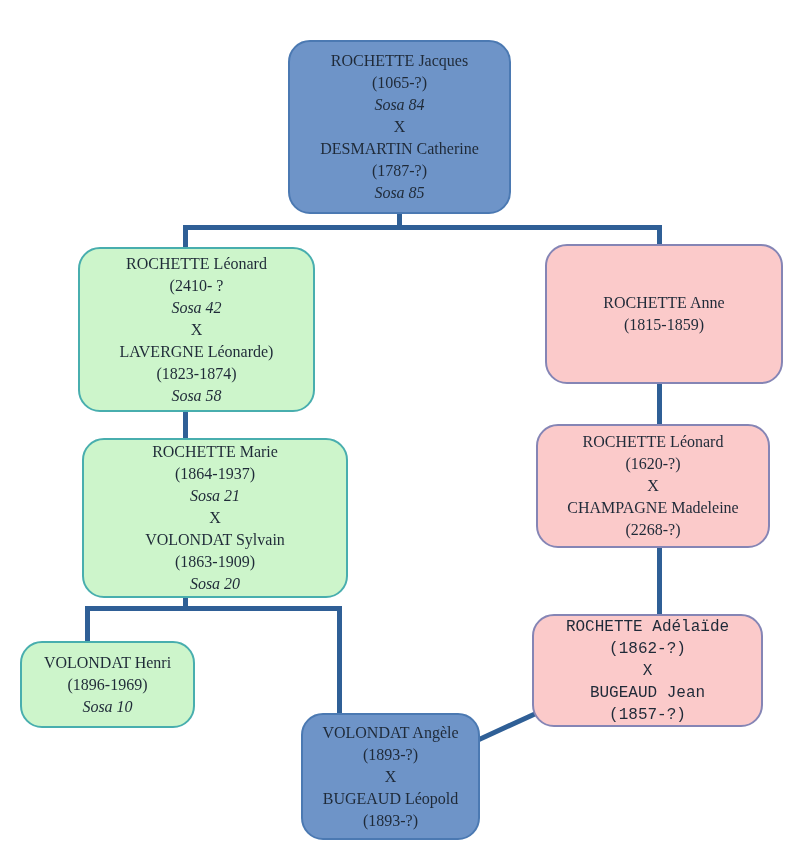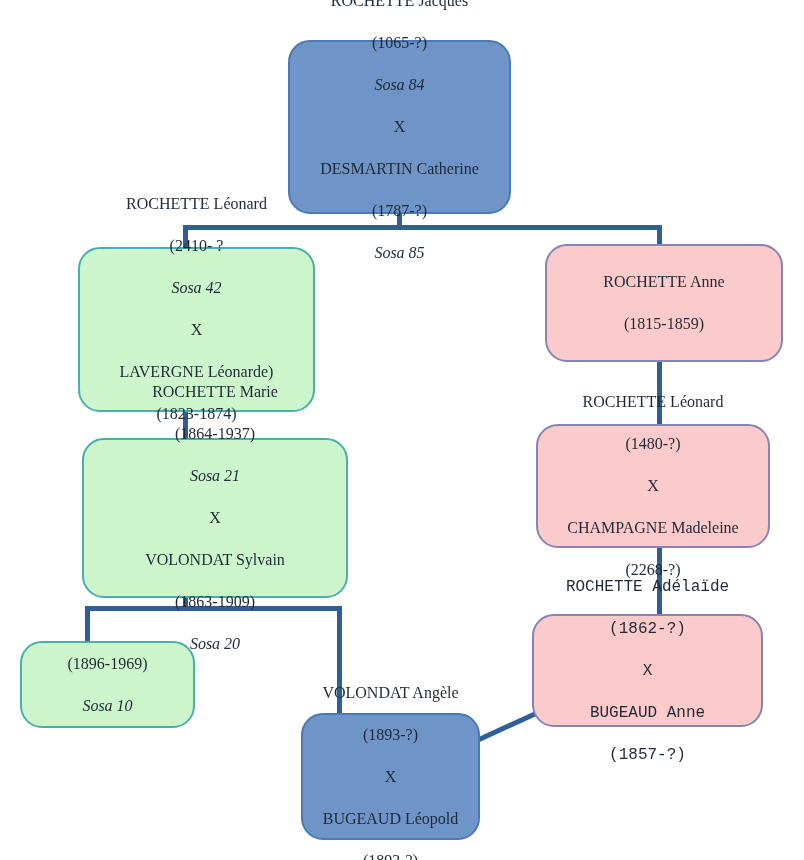--- a/index.html
+++ b/index.html
@@ -28,7 +28,6 @@
     font-size: 16px;
     line-height: 22px;
     z-index: 2;
-    gap: 20px;
   }
   .node.blue  { background: var(--blue-fill);  border: 2px solid var(--blue-border); }
   .node.green { background: var(--green-fill); border: 2px solid var(--green-border); }

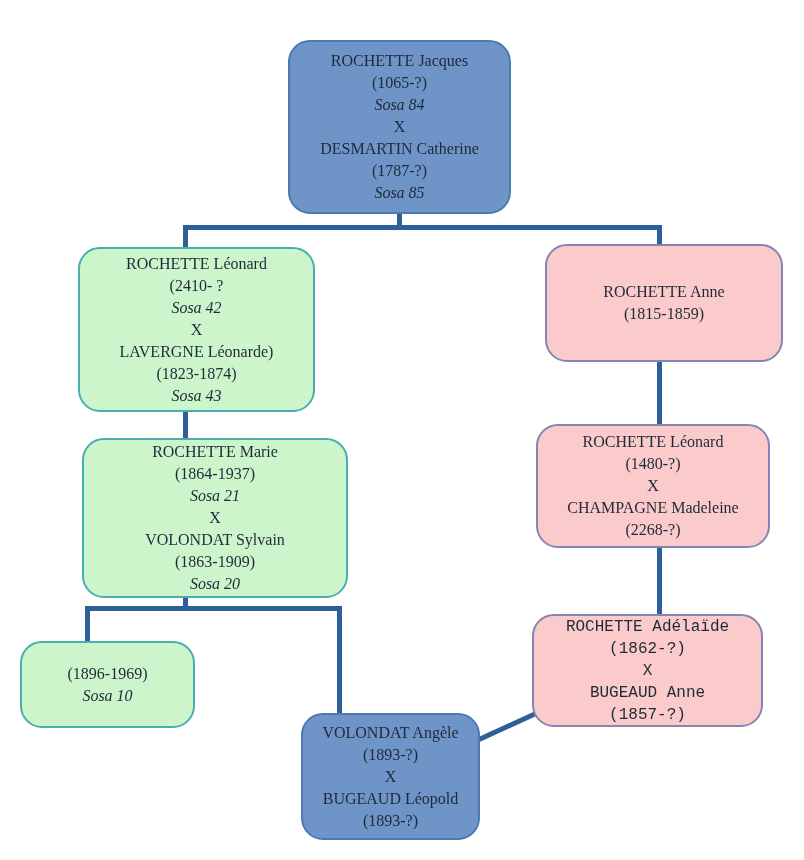--- a/index.html
+++ b/index.html
@@ -86,7 +86,7 @@
       <div class="node-line">(1823-1874)</div>
       <div class="node-line italic">Sosa 43</div>
     </div>
-  <div class="node pink" style="left:545px; top:244px; width:238px; height:118px;">
+  <div class="node pink" style="left:545px; top:244px; width:238px; height:140px;">
       <div class="node-line">ROCHETTE Anne</div>
       <div class="node-line">(1815-1859)</div>
     </div>

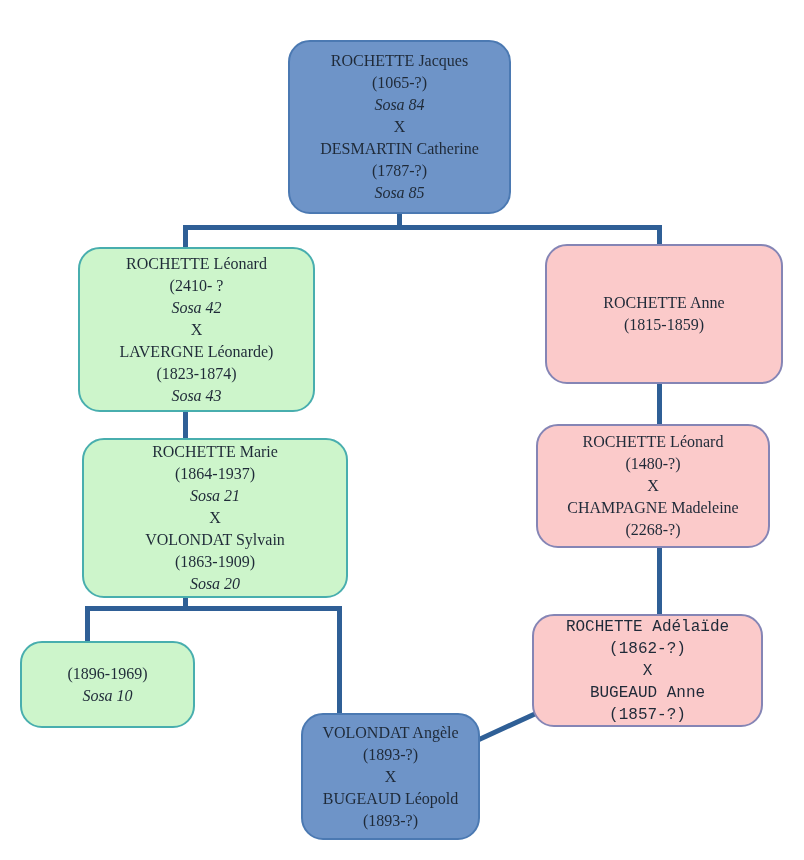--- a/index.html
+++ b/index.html
@@ -84,7 +84,7 @@
       <div class="node-line">X</div>
       <div class="node-line">LAVERGNE Léonarde)</div>
       <div class="node-line">(1823-1874)</div>
-      <div class="node-line italic">Sosa 43</div>
+      <div class="node-line italic">Sosa 58</div>
     </div>
   <div class="node pink" style="left:545px; top:244px; width:238px; height:140px;">
       <div class="node-line">ROCHETTE Anne</div>

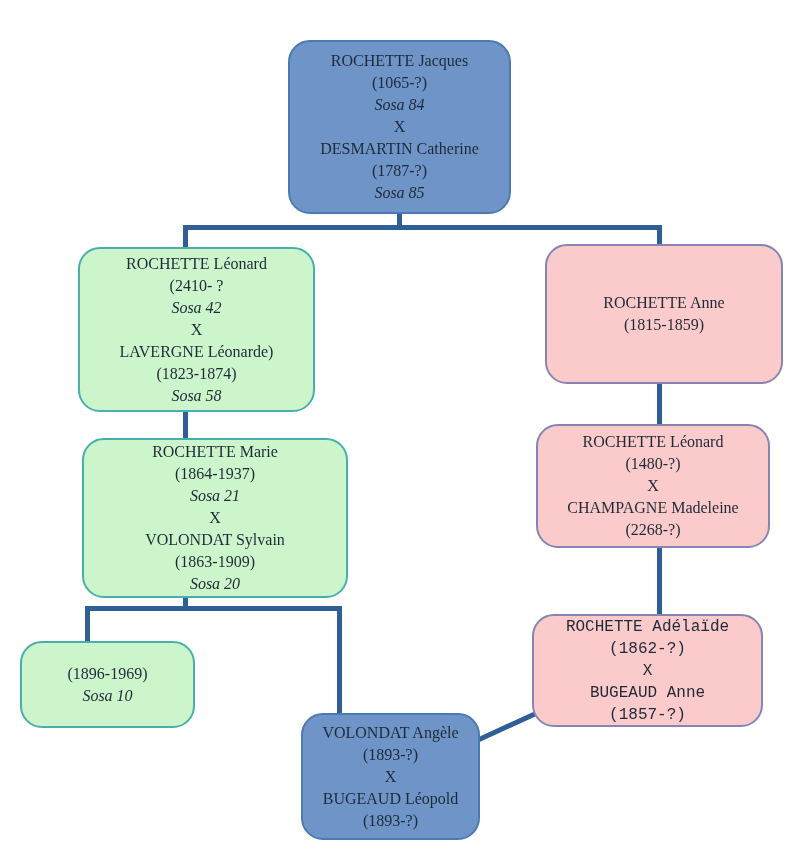--- a/index.html
+++ b/index.html
@@ -101,7 +101,7 @@
     </div>
   <div class="node pink" style="left:536px; top:424px; width:234px; height:124px;">
       <div class="node-line">ROCHETTE Léonard</div>
-      <div class="node-line">(1480-?)</div>
+      <div class="node-line">(1620-?)</div>
       <div class="node-line">X</div>
       <div class="node-line">CHAMPAGNE Madeleine</div>
       <div class="node-line">(2268-?)</div>

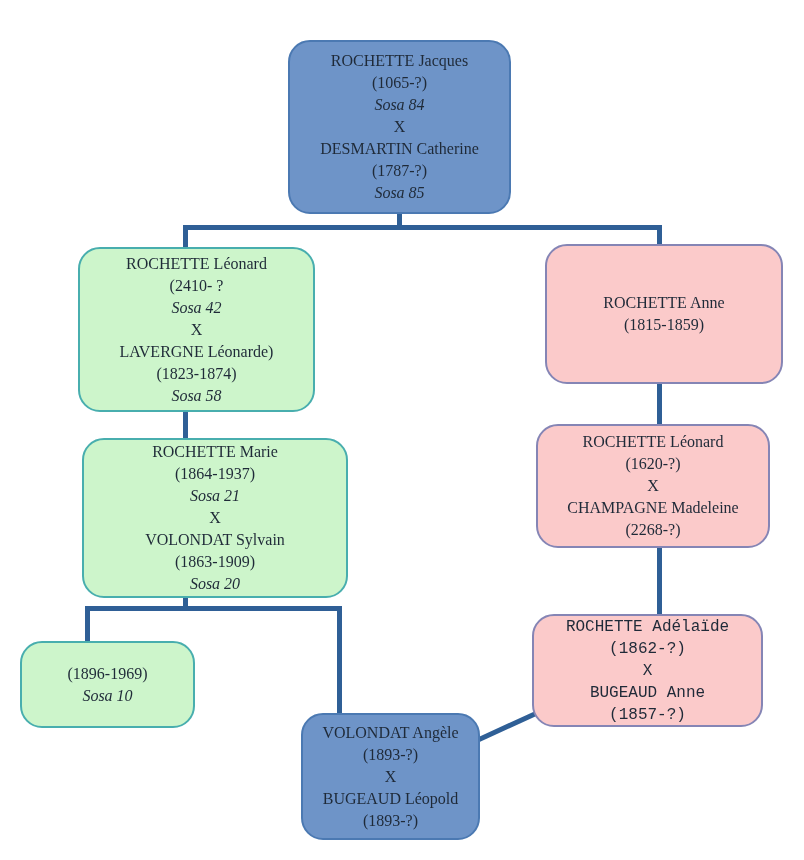--- a/index.html
+++ b/index.html
@@ -107,6 +107,7 @@
       <div class="node-line">(2268-?)</div>
     </div>
   <div class="node green" style="left:20px;  top:641px; width:175px; height:87px;">
+      <div class="node-line">VOLONDAT Henri</div>
       <div class="node-line">(1896-1969)</div>
       <div class="node-line italic">Sosa 10</div>
     </div>

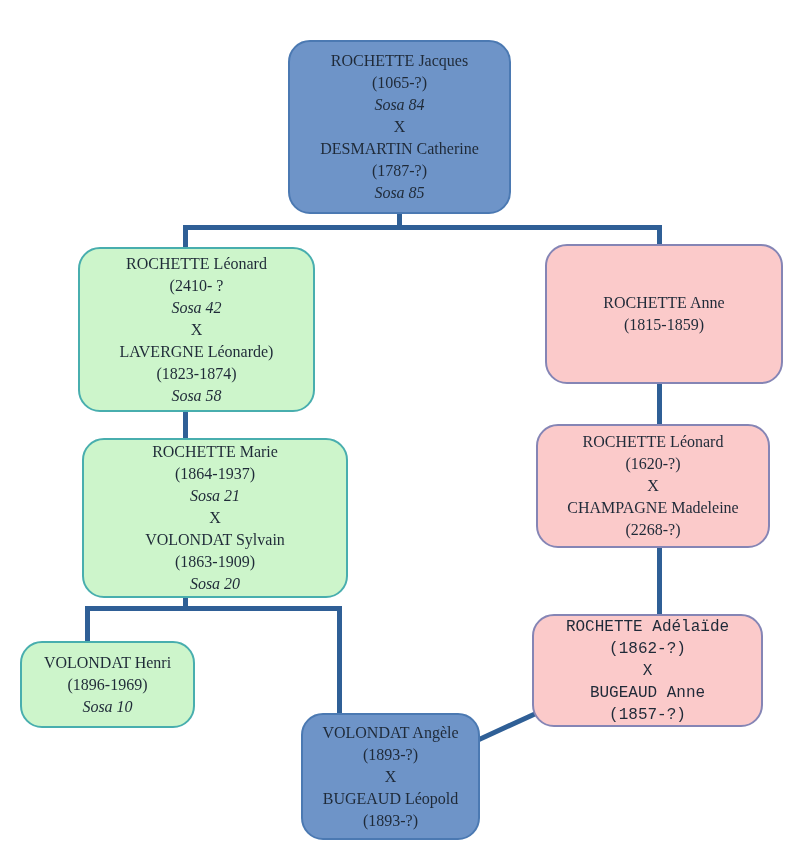--- a/index.html
+++ b/index.html
@@ -115,7 +115,7 @@
       <div class="node-line">ROCHETTE Adélaïde</div>
       <div class="node-line">(1862-?)</div>
       <div class="node-line">X</div>
-      <div class="node-line">BUGEAUD Anne</div>
+      <div class="node-line">BUGEAUD Jean</div>
       <div class="node-line">(1857-?)</div>
     </div>
   <div class="node blue" style="left:301px; top:713px; width:179px; height:127px;">

